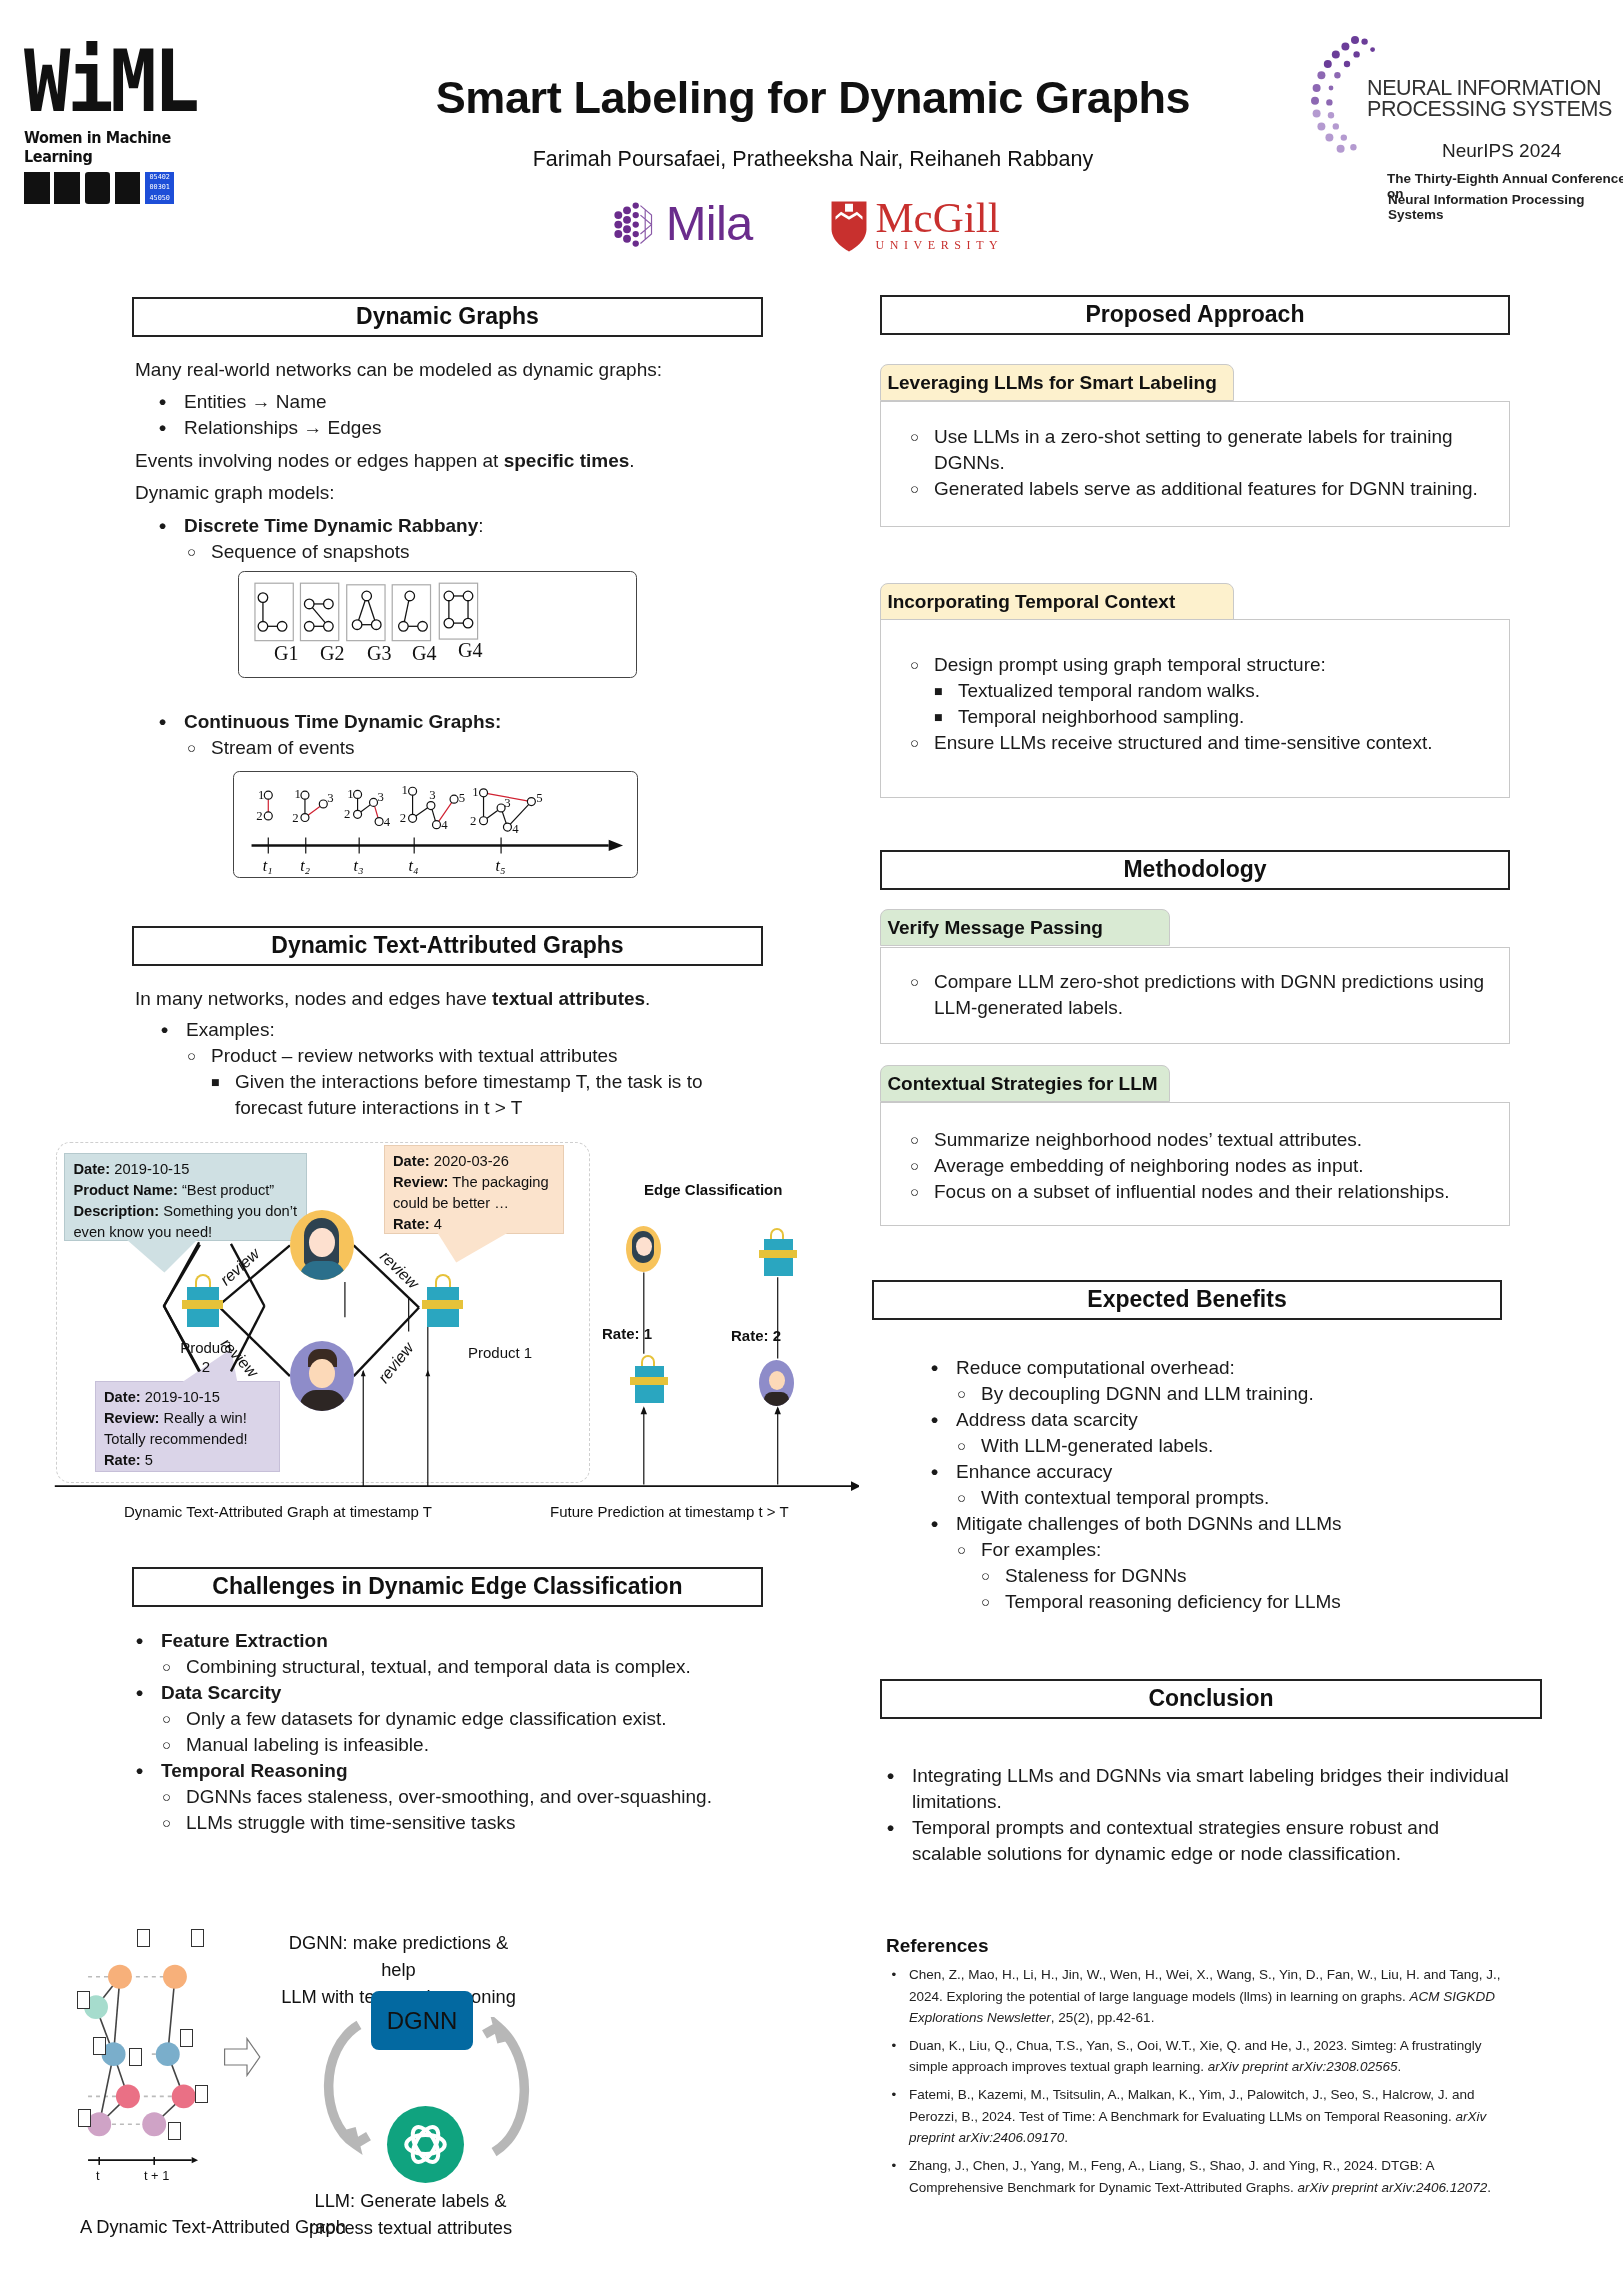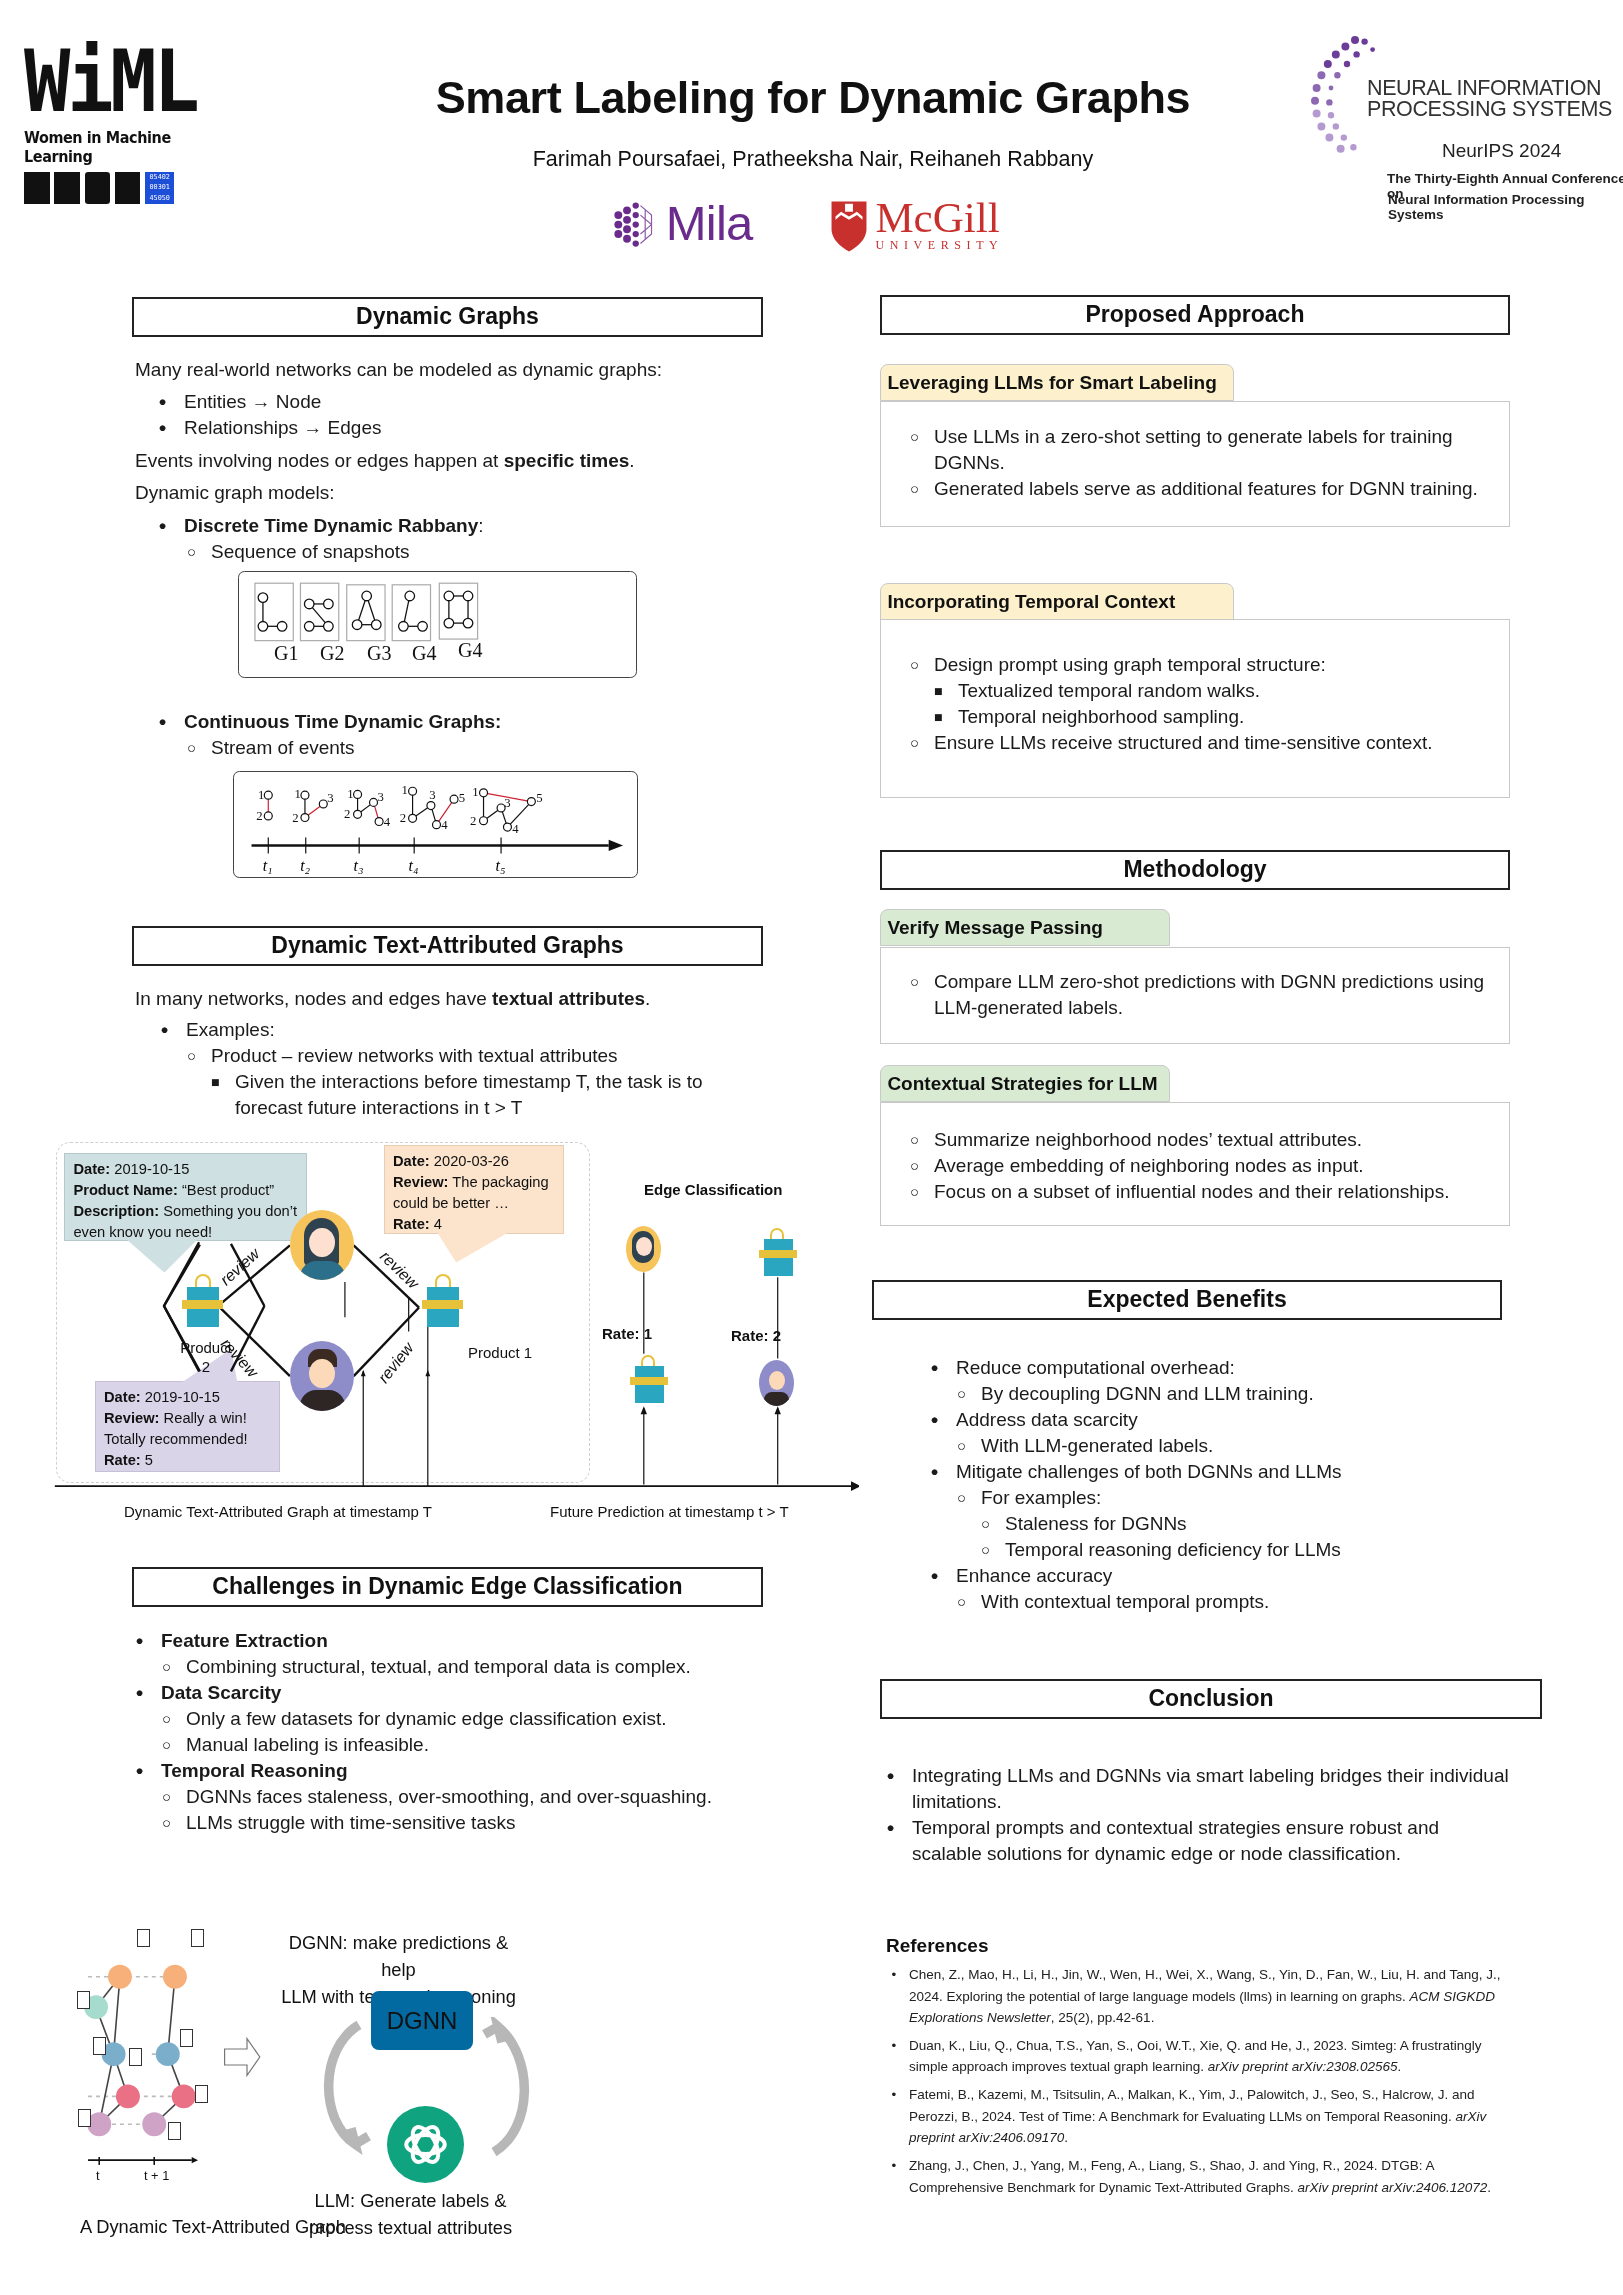--- a/index.html
+++ b/index.html
@@ -128,7 +128,7 @@
 <div class="abs body-text" style="left:135px;top:357px;width:622px;">
   <div>Many real-world networks can be modeled as dynamic graphs:</div>
   <ul class="l" style="padding-left:49px;margin-top:6.4px;">
-    <li class="b1">Entities → Node</li>
+    <li class="b1">Entities → Name</li>
     <li class="b1">Relationships → Edges</li>
   </ul>
   <div style="margin-top:6.4px;">

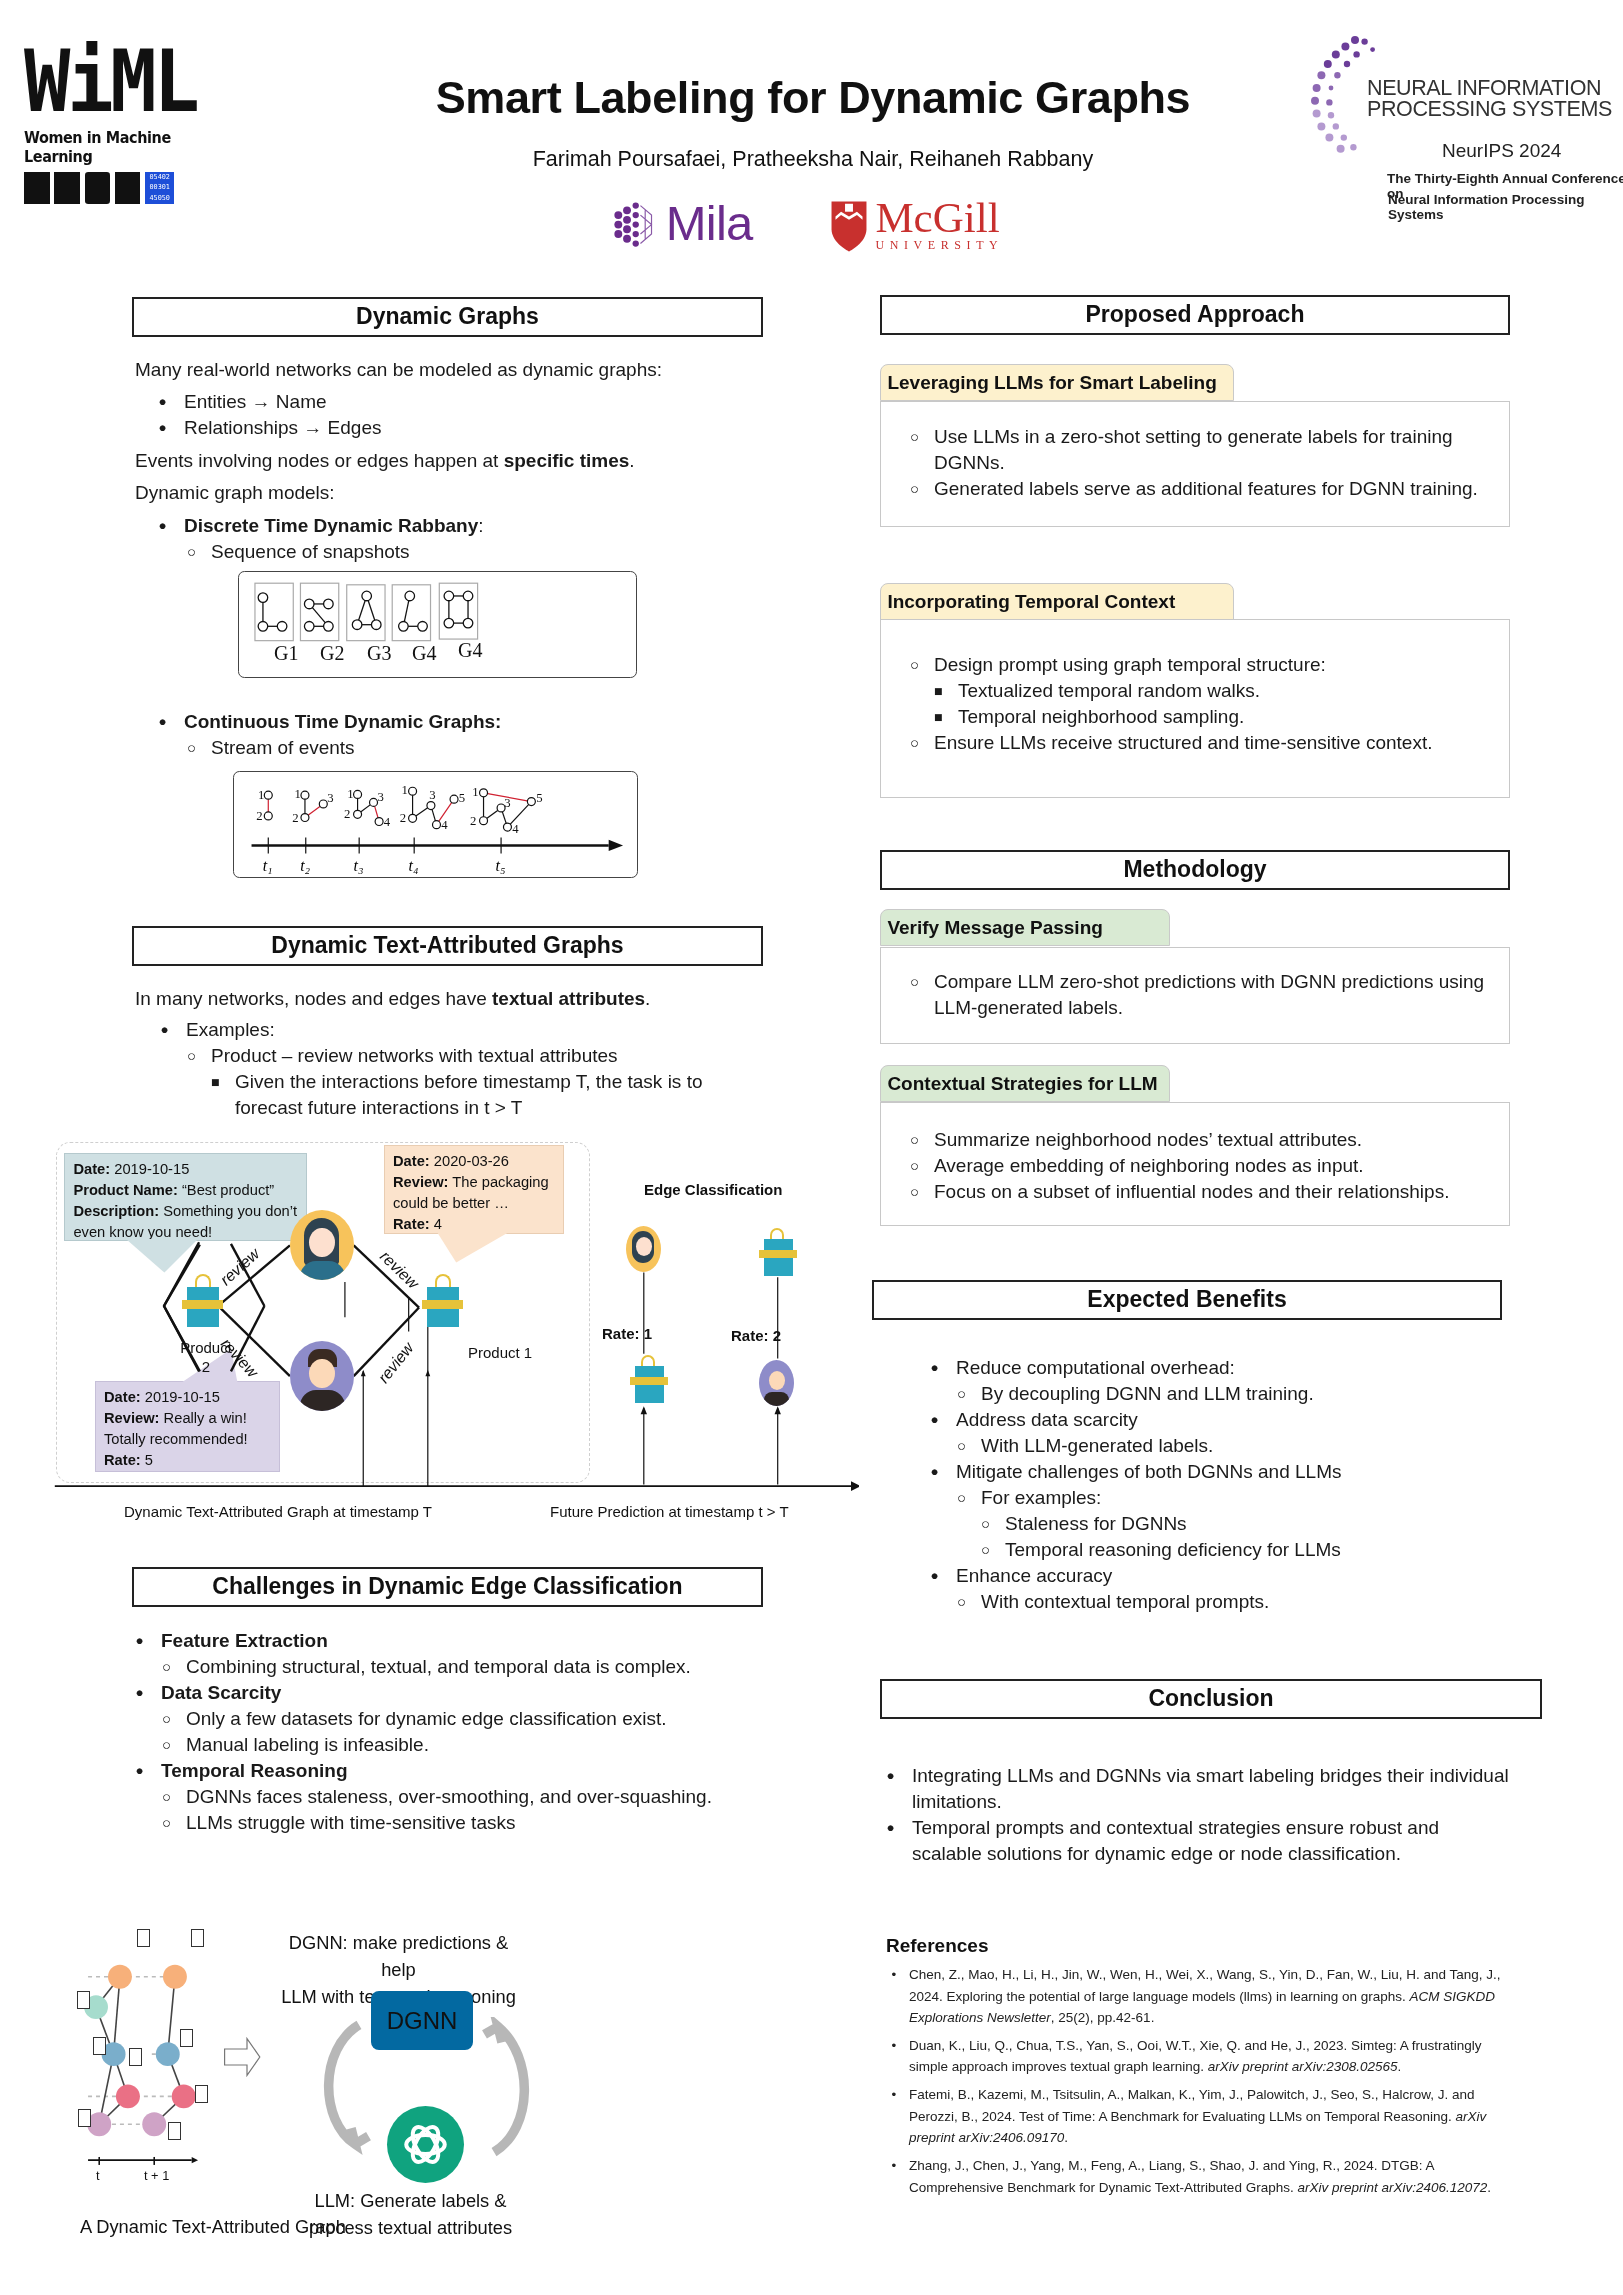--- a/index.html
+++ b/index.html
@@ -573,6 +573,10 @@
       <ul class="l" style="padding-left:25px;">
           <li class="b2">With LLM-generated labels.</li>
         </ul></li>
+    <li class="b1"><span>Enhance accuracy</span>
+      <ul class="l" style="padding-left:25px;">
+          <li class="b2">With contextual temporal prompts.</li>
+        </ul></li>
     <li class="b1"><span>Mitigate challenges of both DGNNs and LLMs</span>
       <ul class="l" style="padding-left:25px;">
           <li class="b2">For examples:</li>
@@ -581,10 +585,6 @@
         <li class="b2">Staleness for DGNNs</li>
         <li class="b2">Temporal reasoning deficiency for LLMs</li>
       </ul></li>
-    <li class="b1"><span>Enhance accuracy</span>
-      <ul class="l" style="padding-left:25px;">
-          <li class="b2">With contextual temporal prompts.</li>
-        </ul></li>
   </ul>
 </div>
 

